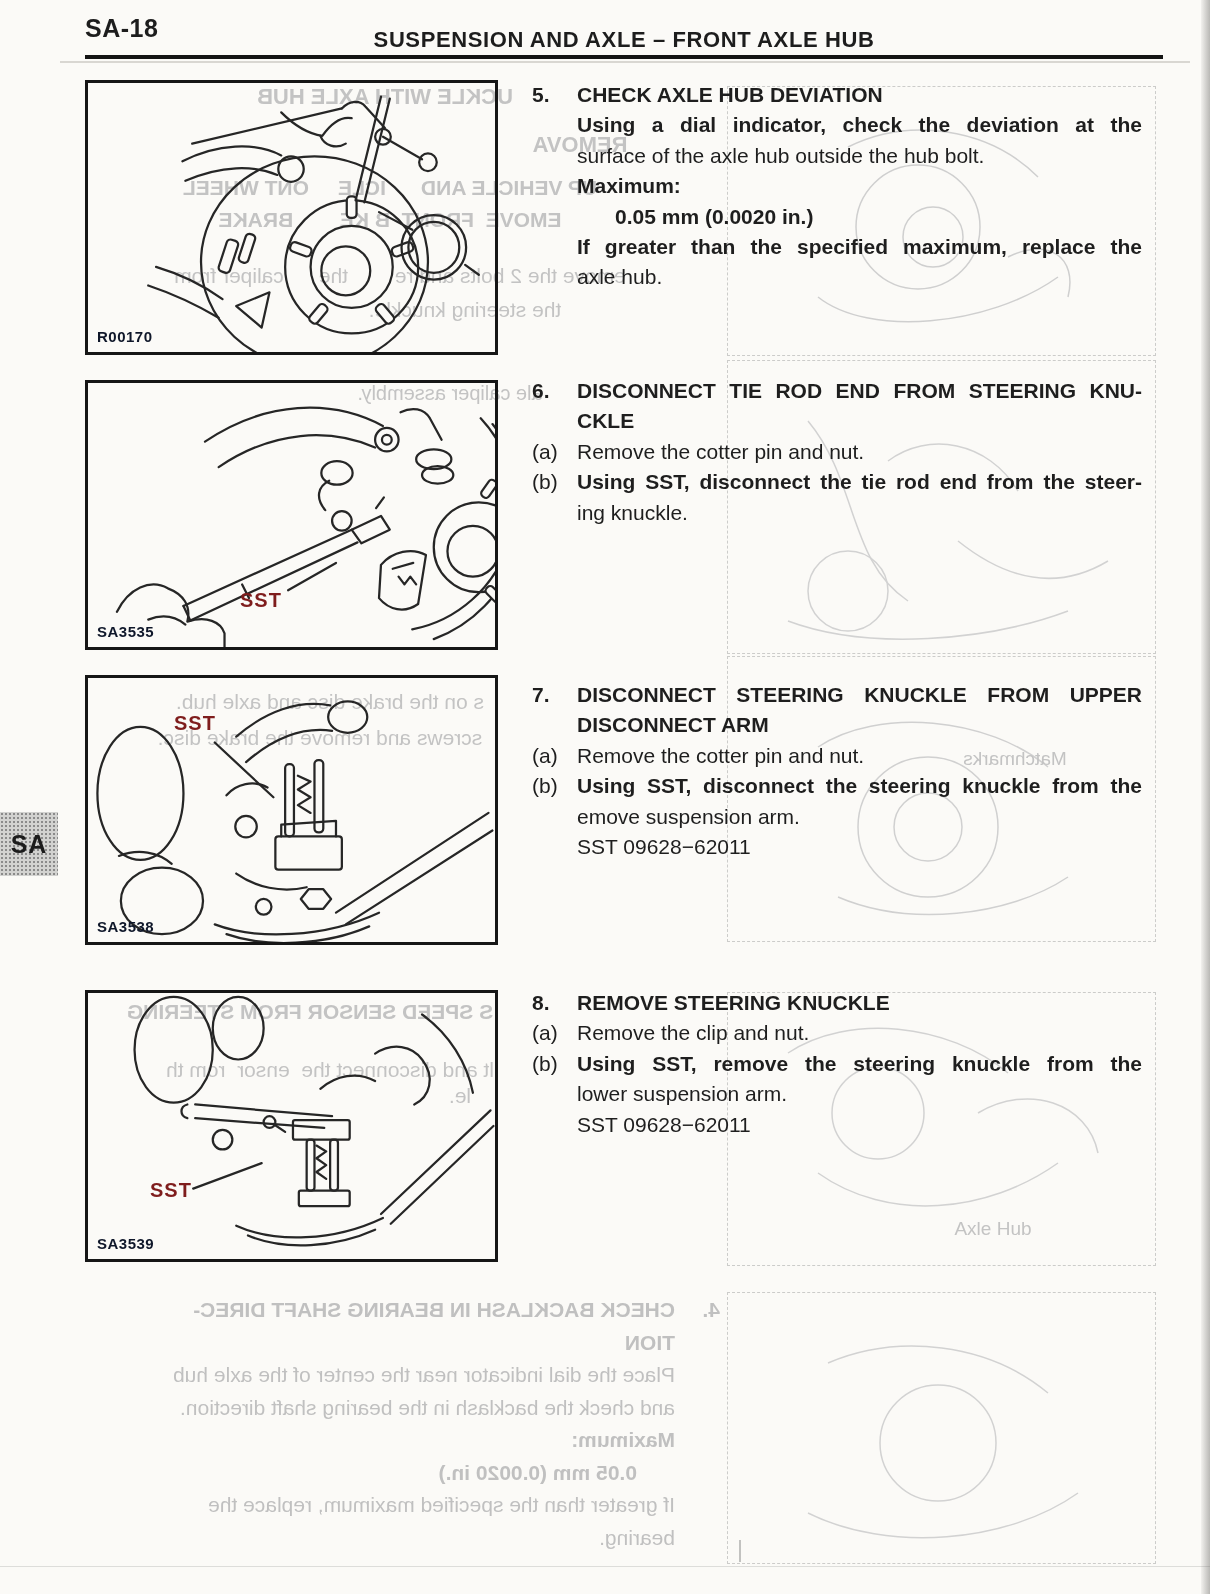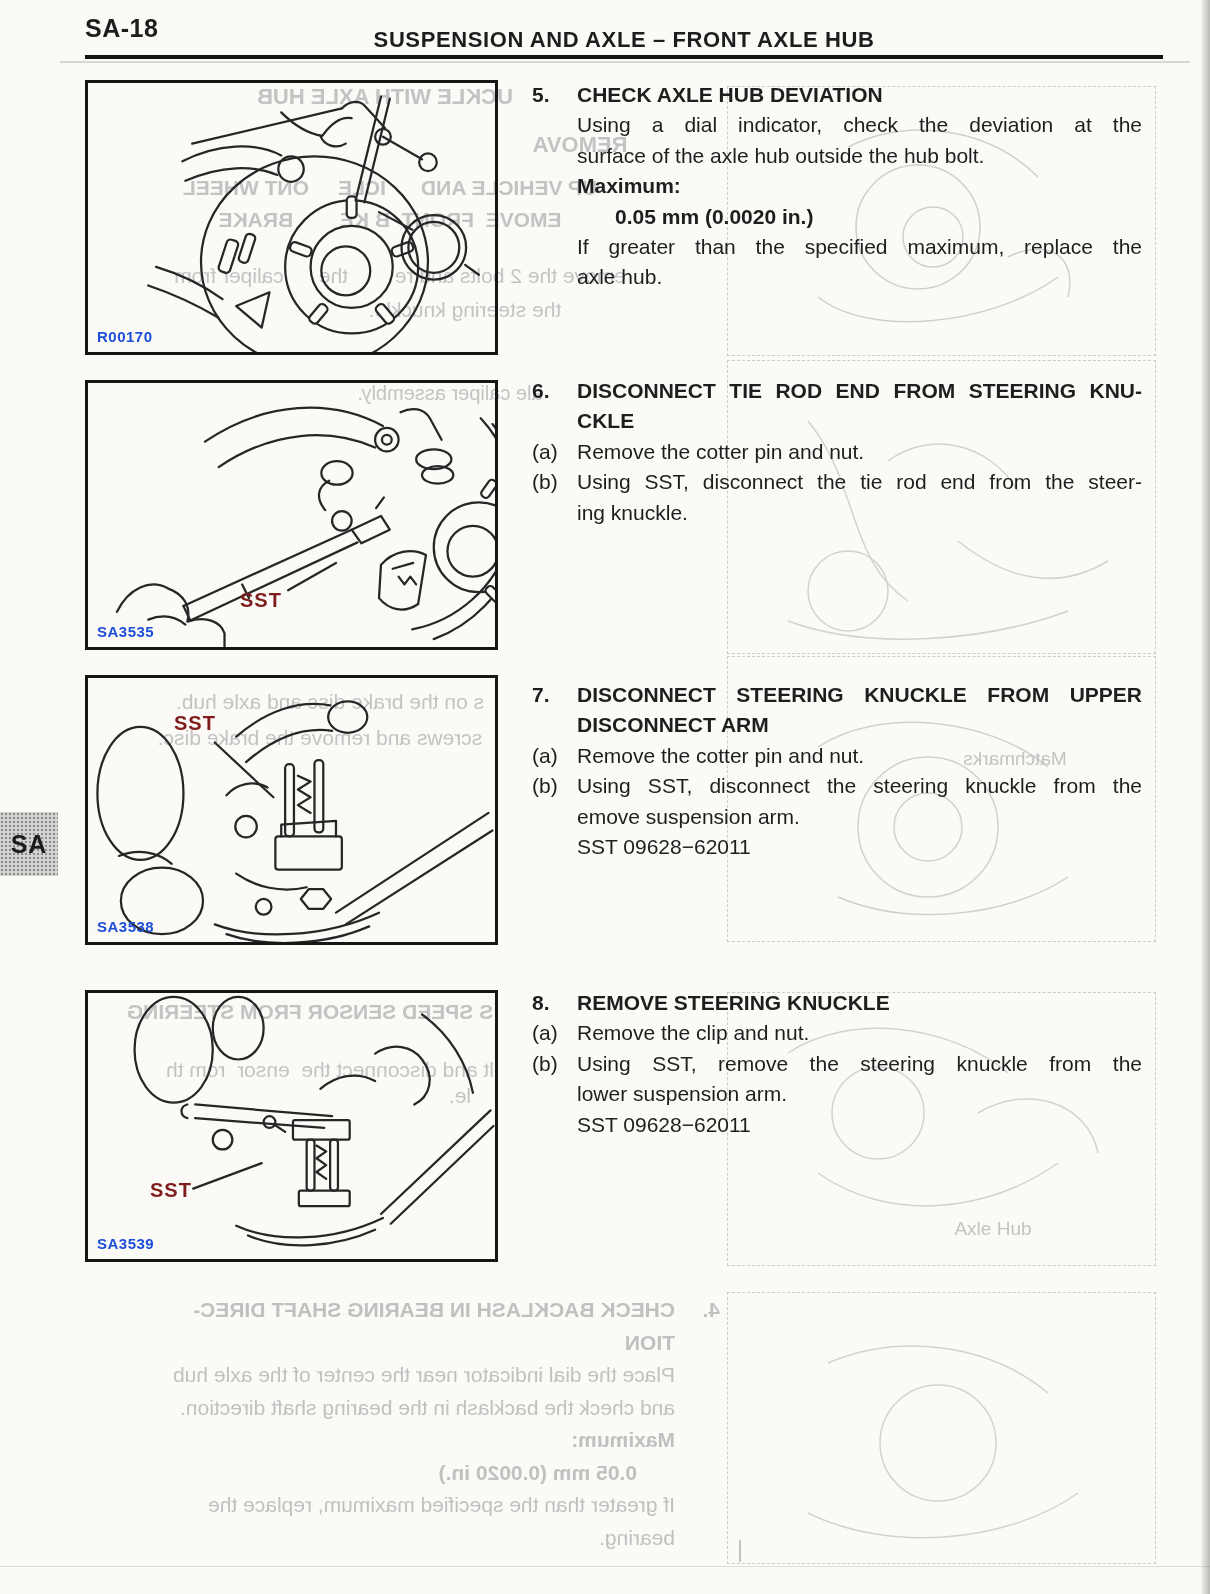--- a/index.html
+++ b/index.html
@@ -38,7 +38,7 @@
   .row .lab{width:45px;flex:none;}
   .row .txt{flex:1;}
   .row .txt.ind{padding-left:38px;}
-  .row .txt.j{text-align:justify;text-align-last:justify;}
+  .row .txt.j{text-align:justify;text-align-last:justify;font-weight:bold;}
   .bold{font-weight:bold;}
   
   .ghost-box{border:1px dashed rgba(130,130,130,.38);z-index:0;}

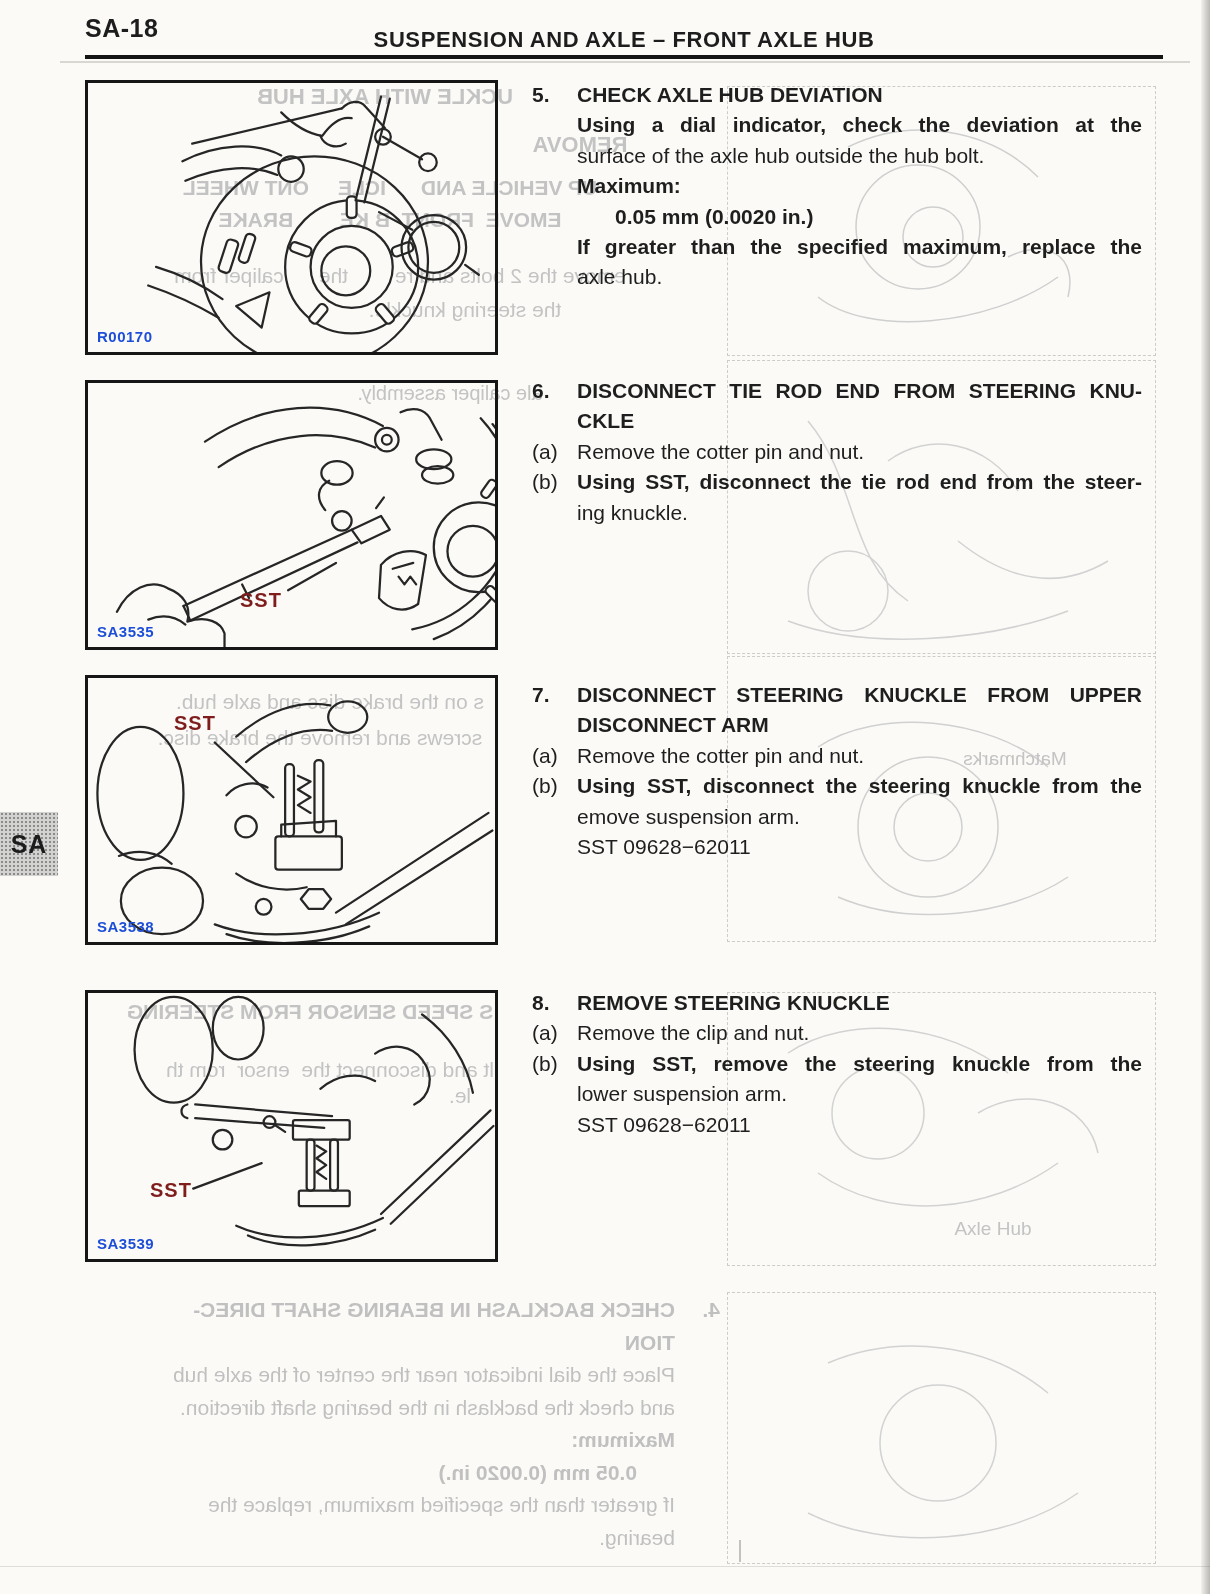--- a/index.html
+++ b/index.html
@@ -30,7 +30,7 @@
   
   .figure{border:3px solid #161616;background:transparent;z-index:2;}
   .figure svg{position:absolute;left:0;top:0;width:100%;height:100%;}
-  .fig-label{position:absolute;left:9px;bottom:7px;font-size:15px;font-weight:bold;letter-spacing:.5px;color:#1d4ed8;}
+  .fig-label{position:absolute;left:9px;bottom:7px;font-size:15px;font-weight:bold;letter-spacing:.5px;color:#0f172a;}
   .sst-callout{position:absolute;font-size:20px;font-weight:bold;color:#7f1d1d;letter-spacing:1px;}
   
   .sec{left:532px;width:610px;z-index:3;}

